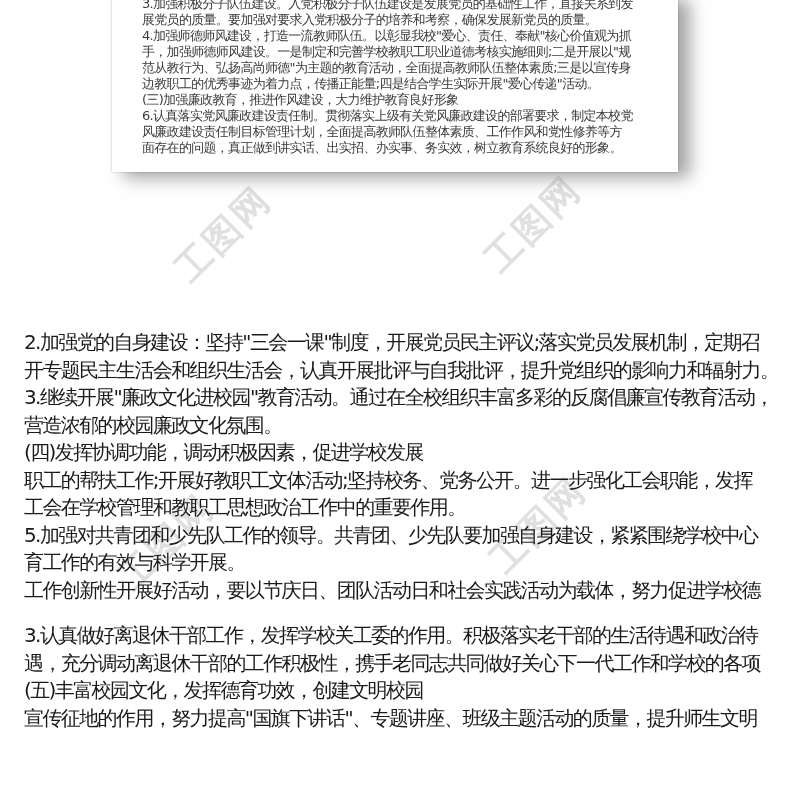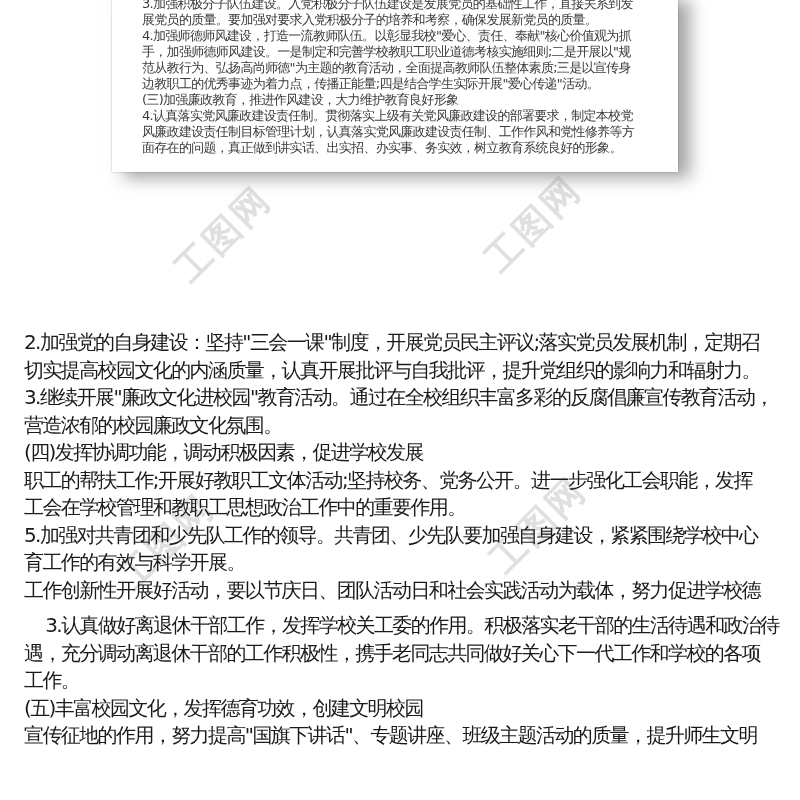--- a/index.html
+++ b/index.html
@@ -85,7 +85,7 @@
     <div class="tline">范从教行为、弘扬高尚师德"为主题的教育活动，全面提高教师队伍整体素质;三是以宣传身</div>
     <div class="tline">边教职工的优秀事迹为着力点，传播正能量;四是结合学生实际开展"爱心传递"活动。</div>
     <div class="tline">(三)加强廉政教育，推进作风建设，大力维护教育良好形象</div>
-    <div class="tline">4.认真落实党风廉政建设责任制。贯彻落实上级有关党风廉政建设的部署要求，制定本校党</div>
+    <div class="tline">6.认真落实党风廉政建设责任制。贯彻落实上级有关党风廉政建设的部署要求，制定本校党</div>
     <div class="tline">风廉政建设责任制目标管理计划，认真落实党风廉政建设责任制、工作作风和党性修养等方</div>
     <div class="tline">面存在的问题，真正做到讲实话、出实招、办实事、务实效，树立教育系统良好的形象。</div>
   </div>

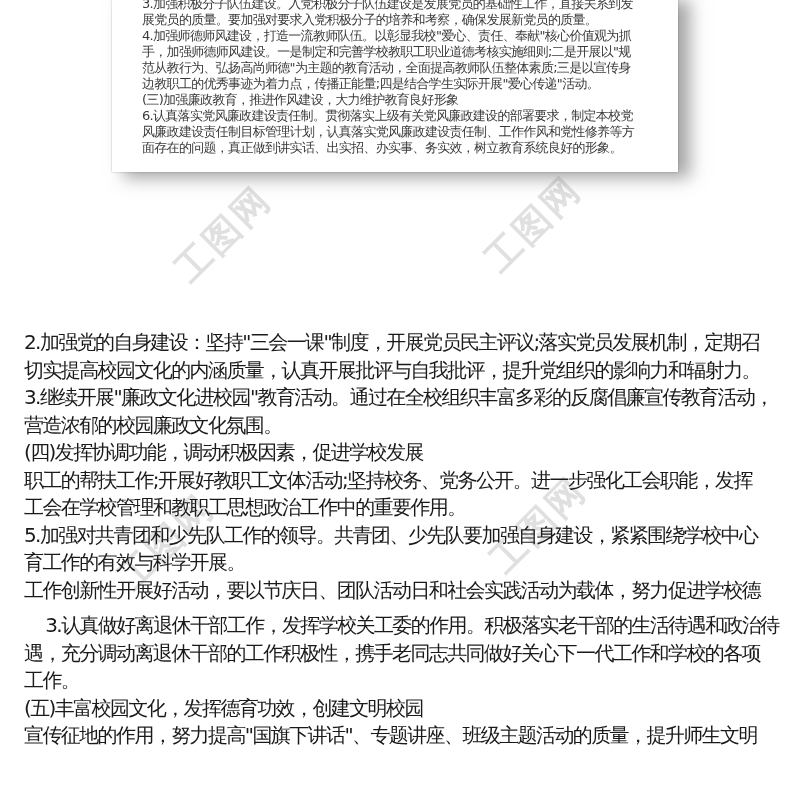--- a/index.html
+++ b/index.html
@@ -86,7 +86,7 @@
     <div class="tline">边教职工的优秀事迹为着力点，传播正能量;四是结合学生实际开展"爱心传递"活动。</div>
     <div class="tline">(三)加强廉政教育，推进作风建设，大力维护教育良好形象</div>
     <div class="tline">6.认真落实党风廉政建设责任制。贯彻落实上级有关党风廉政建设的部署要求，制定本校党</div>
-    <div class="tline">风廉政建设责任制目标管理计划，认真落实党风廉政建设责任制、工作作风和党性修养等方</div>
+    <div class="tline">风廉政建设责任制目标管理计划，全面提高教师队伍整体素质、工作作风和党性修养等方</div>
     <div class="tline">面存在的问题，真正做到讲实话、出实招、办实事、务实效，树立教育系统良好的形象。</div>
   </div>
 

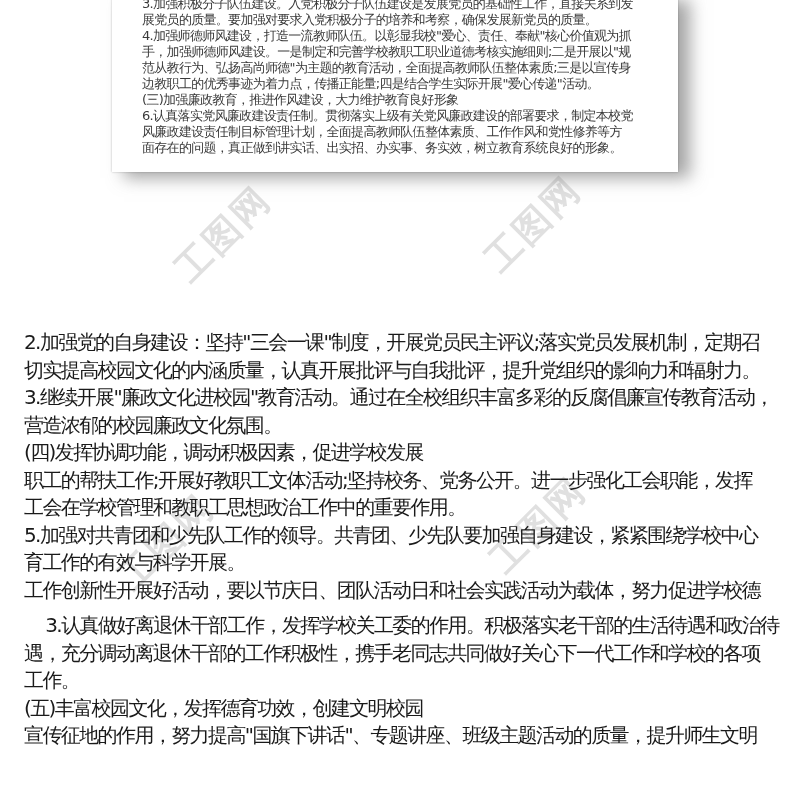--- a/index.html
+++ b/index.html
@@ -92,7 +92,7 @@
 
   <div class="doc">
     <div class="dline">2.加强党的自身建设：坚持"三会一课"制度，开展党员民主评议;落实党员发展机制，定期召</div>
-    <div class="dline">切实提高校园文化的内涵质量，认真开展批评与自我批评，提升党组织的影响力和辐射力。</div>
+    <div class="dline">开专题民主生活会和组织生活会，认真开展批评与自我批评，提升党组织的影响力和辐射力。</div>
     <div class="dline">3.继续开展"廉政文化进校园"教育活动。通过在全校组织丰富多彩的反腐倡廉宣传教育活动，</div>
     <div class="dline">营造浓郁的校园廉政文化氛围。</div>
     <div class="dline">(四)发挥协调功能，调动积极因素，促进学校发展</div>

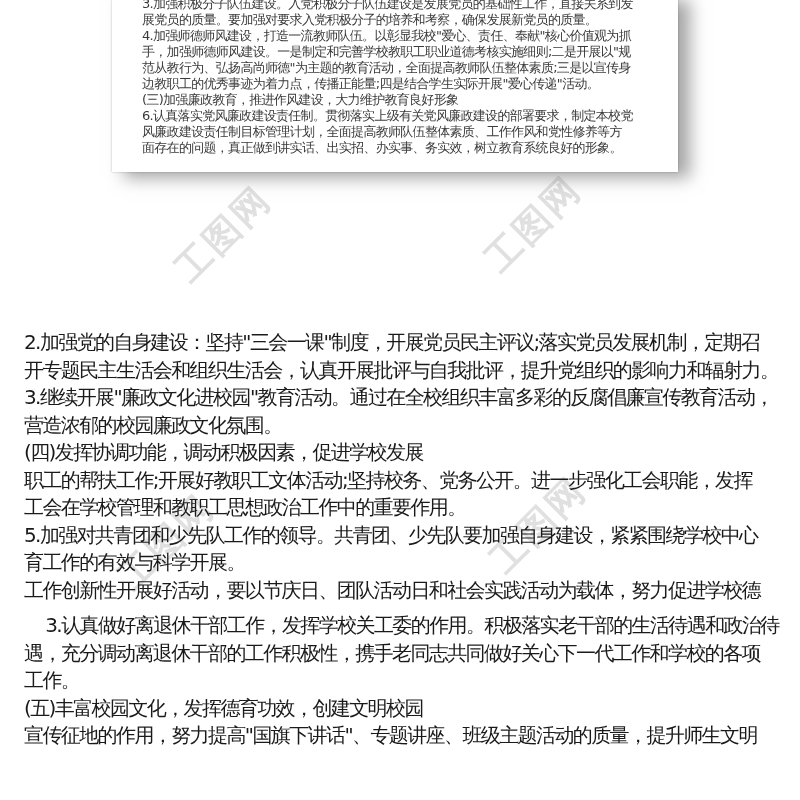--- a/index.html
+++ b/index.html
@@ -65,7 +65,7 @@
     white-space: nowrap;
     overflow: hidden;
   }
-  .dline.gap { margin-top: 8px; text-align: center; }
+  .dline.gap { margin-top: 18px; }
 </style>
 </head>
 <body>

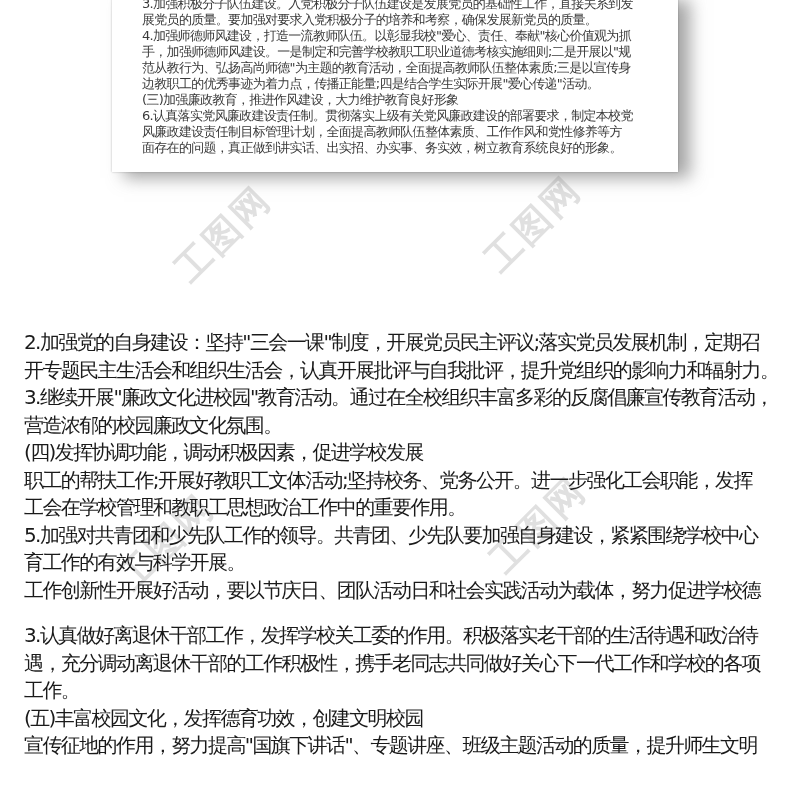--- a/index.html
+++ b/index.html
@@ -103,7 +103,6 @@
     <div class="dline">工作创新性开展好活动，要以节庆日、团队活动日和社会实践活动为载体，努力促进学校德</div>
     <div class="dline gap">3.认真做好离退休干部工作，发挥学校关工委的作用。积极落实老干部的生活待遇和政治待</div>
     <div class="dline">遇，充分调动离退休干部的工作积极性，携手老同志共同做好关心下一代工作和学校的各项</div>
-    <div class="dline">工作。</div>
     <div class="dline">(五)丰富校园文化，发挥德育功效，创建文明校园</div>
     <div class="dline">宣传征地的作用，努力提高"国旗下讲话"、专题讲座、班级主题活动的质量，提升师生文明</div>
   </div>

